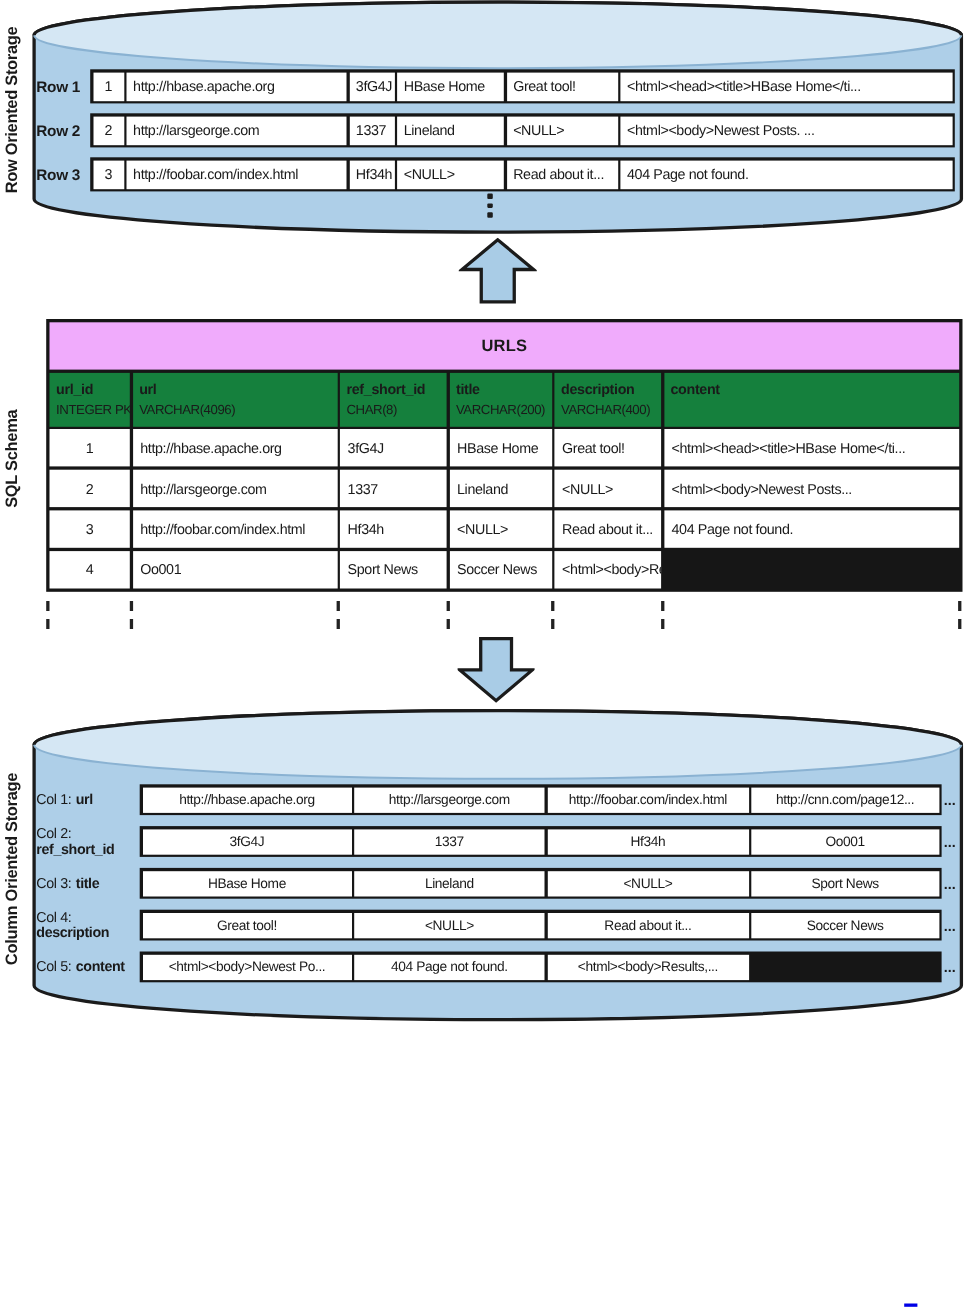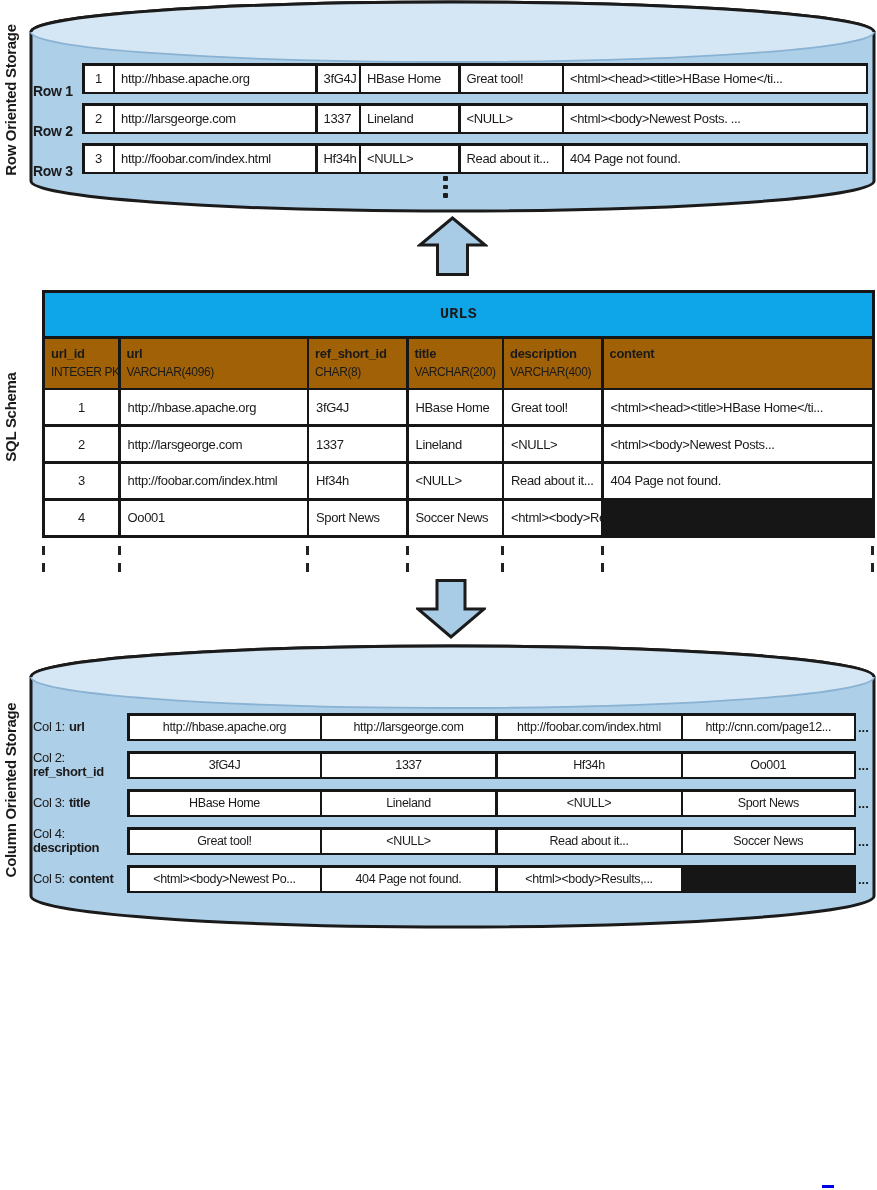--- a/index.html
+++ b/index.html
@@ -24,7 +24,7 @@
   .rowbar { left:82px; width:786px; height:31px;
             grid-template-columns:28px 200px 41px 97px 101px 1fr; }
   .rowlab { position:absolute; left:33px; width:46px; font-weight:bold; font-size:14px;
-            letter-spacing:-0.3px; display:flex; align-items:center; height:31px;margin-top:12px; }
+            letter-spacing:-0.3px; display:flex; align-items:center; height:31px; }
 
   
   #sql-table { position:absolute; left:42px; top:290px; width:833px; height:248px;

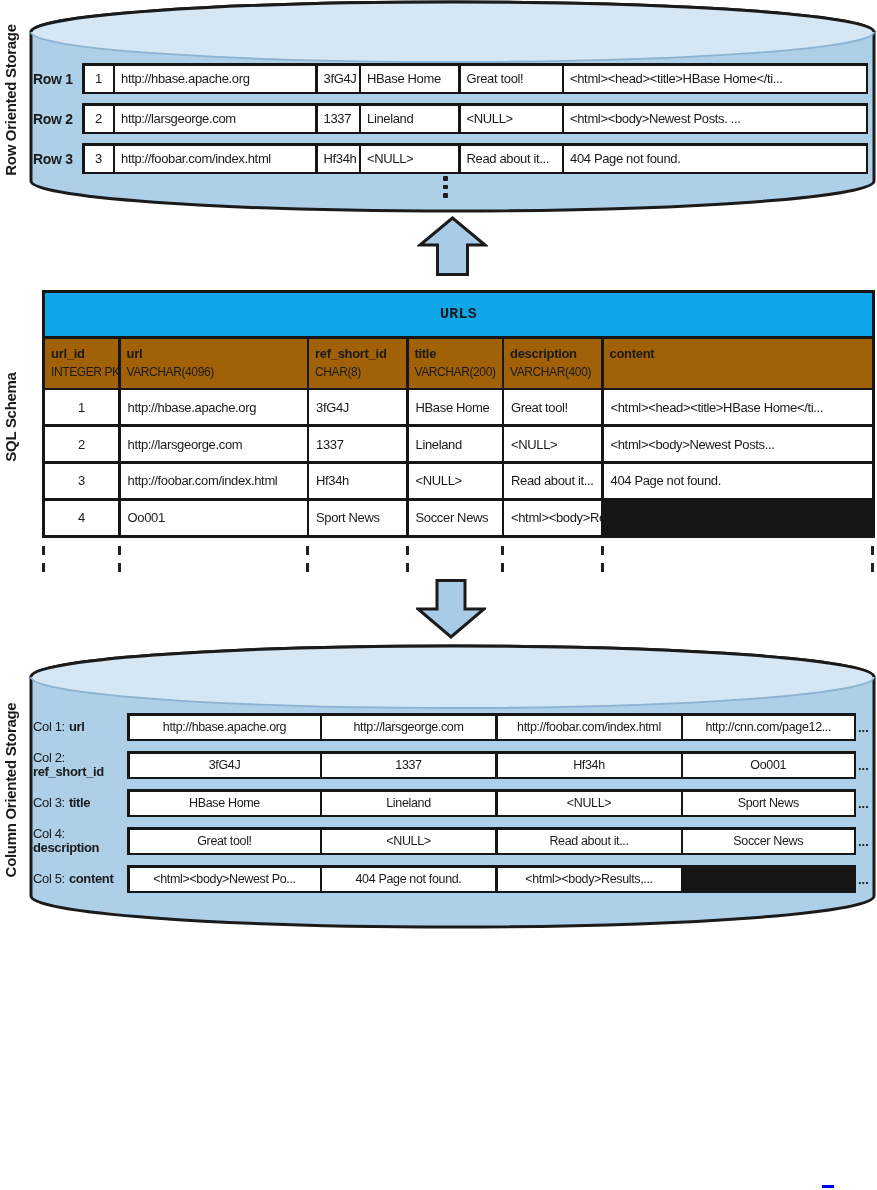--- a/index.html
+++ b/index.html
@@ -31,8 +31,8 @@
                background:#161616; display:grid; padding:3px; gap:2.5px;
                grid-template-columns:73px 186px 97px 93px 97px 1fr;
                grid-template-rows:43px 49px 34.4px 34.4px 34.4px 1fr; }
-  .sql-title { grid-column:1 / -1; background:#0ea5e9; display:flex; align-items:center;
-               justify-content:center; font-weight:bold; font-size:15px; letter-spacing:0.2px;font-family:Liberation Mono, monospace; }
+  .sql-title { grid-column:1 / -1; background:#f0abfc; display:flex; align-items:center;
+               justify-content:center; font-weight:bold; font-size:15px; letter-spacing:0.2px; }
   .sql-hcell { background:#a16207; padding:5px 5px 0 6px; overflow:hidden; white-space:nowrap; }
   .sql-hcell .hname { font-weight:bold; font-size:13px; letter-spacing:-0.3px; line-height:20px; }
   .sql-hcell .htype { font-size:12px; letter-spacing:-0.4px; line-height:17px; }

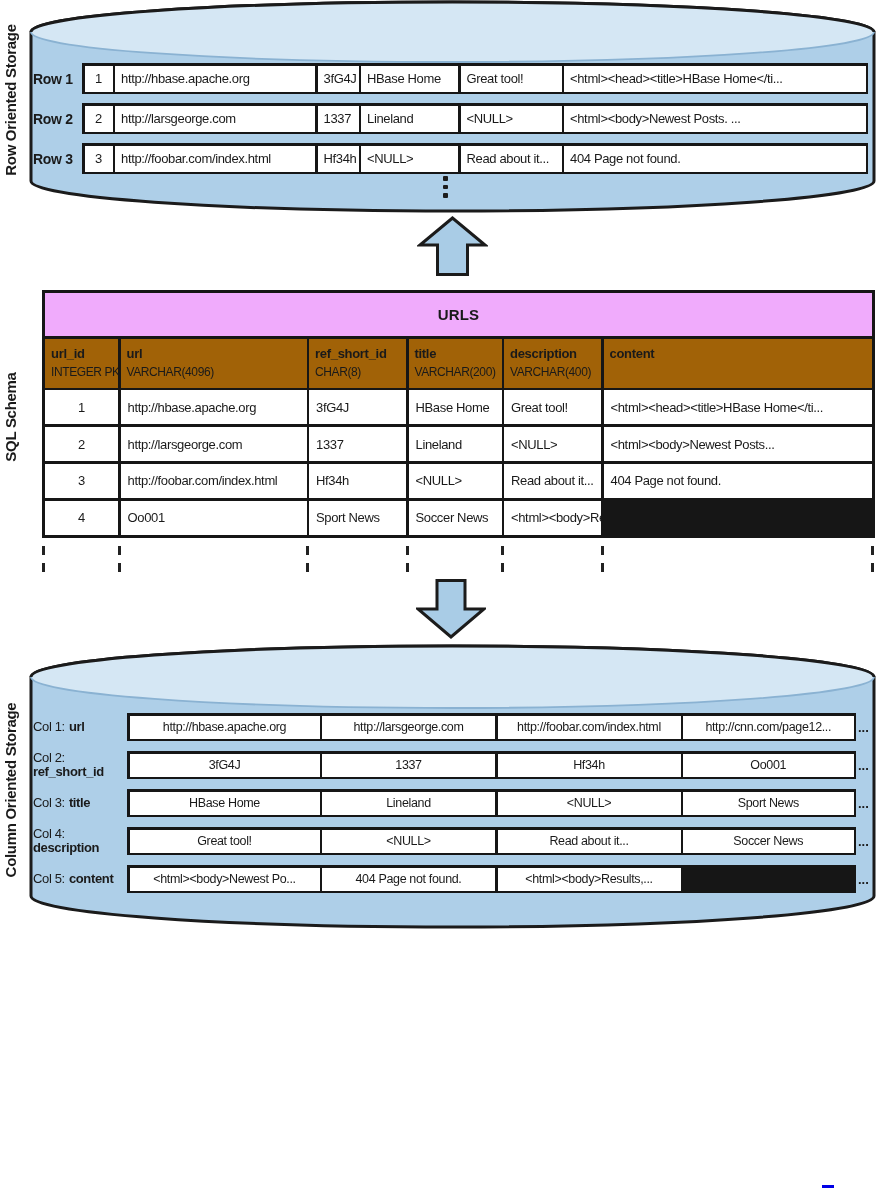--- a/index.html
+++ b/index.html
@@ -33,7 +33,7 @@
                grid-template-rows:43px 49px 34.4px 34.4px 34.4px 1fr; }
   .sql-title { grid-column:1 / -1; background:#f0abfc; display:flex; align-items:center;
                justify-content:center; font-weight:bold; font-size:15px; letter-spacing:0.2px; }
-  .sql-hcell { background:#a16207; padding:5px 5px 0 6px; overflow:hidden; white-space:nowrap; }
+  .sql-hcell { background:#15803d; padding:5px 5px 0 6px; overflow:hidden; white-space:nowrap; }
   .sql-hcell .hname { font-weight:bold; font-size:13px; letter-spacing:-0.3px; line-height:20px; }
   .sql-hcell .htype { font-size:12px; letter-spacing:-0.4px; line-height:17px; }
   .sql-cell { background:#fff; display:flex; align-items:center; overflow:hidden;

